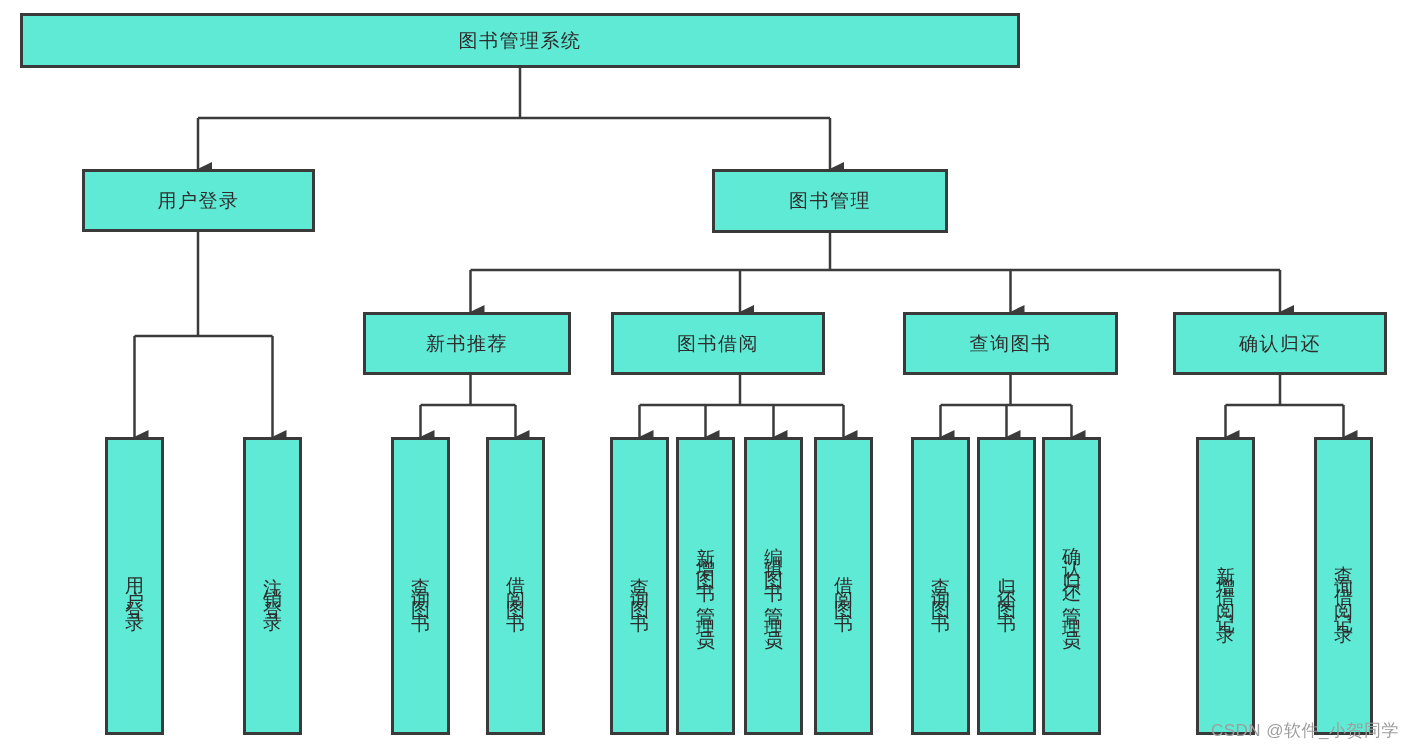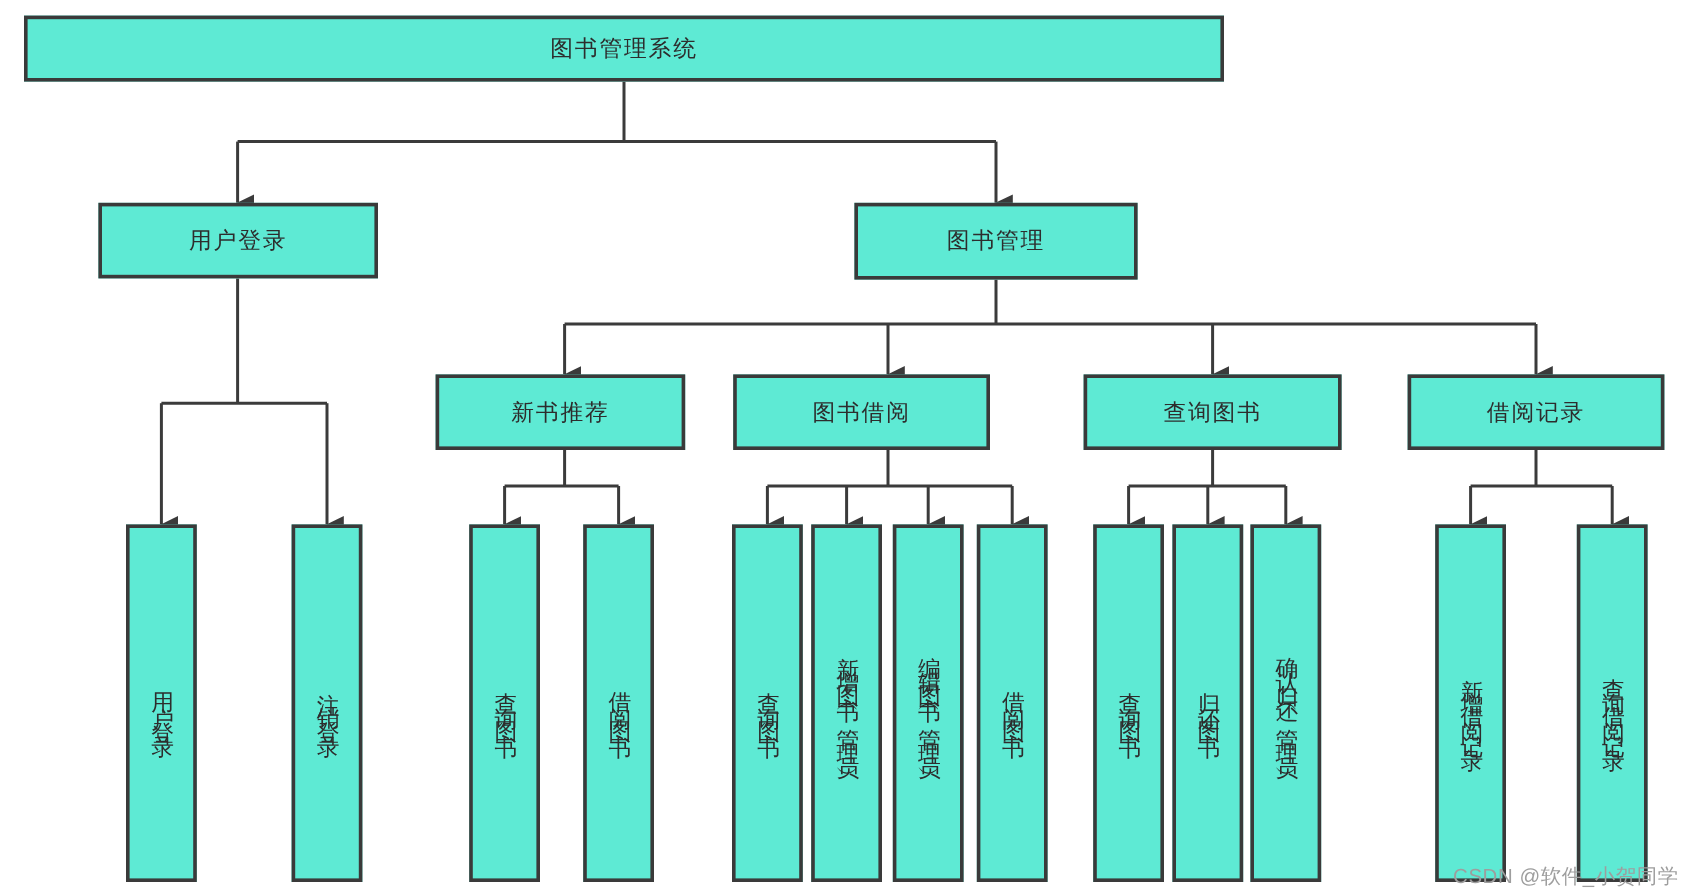--- a/index.html
+++ b/index.html
@@ -101,7 +101,7 @@
   <div class="box" style="left:363px;top:312px;width:208px;height:63px">新书推荐</div>
   <div class="box" style="left:611px;top:312px;width:214px;height:63px">图书借阅</div>
   <div class="box" style="left:903px;top:312px;width:215px;height:63px">查询图书</div>
-  <div class="box" style="left:1173px;top:312px;width:214px;height:63px">借阅记录</div>
+  <div class="box" style="left:1173px;top:312px;width:214px;height:63px">确认归还</div>
 
   <div class="box leaf" style="left:105px;top:437px;width:59px;height:298px">用户登录</div>
   <div class="box leaf" style="left:243px;top:437px;width:59px;height:298px">注销登录</div>

